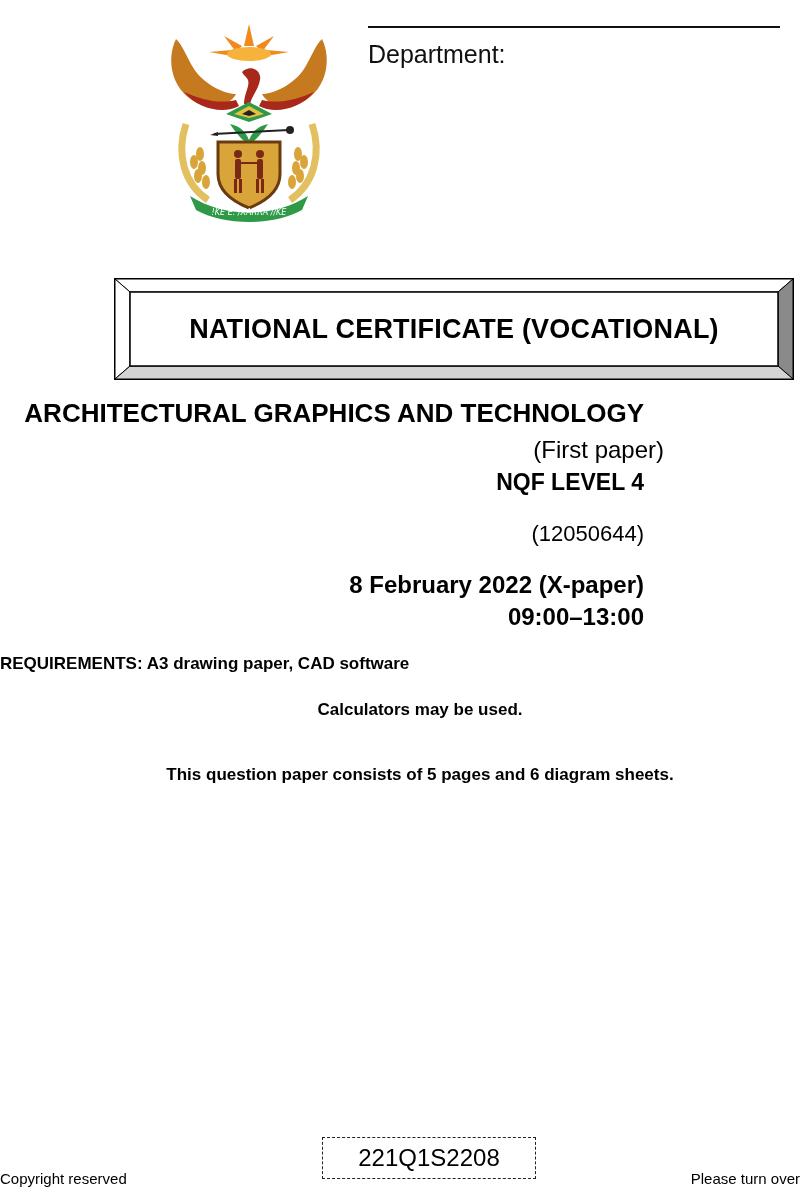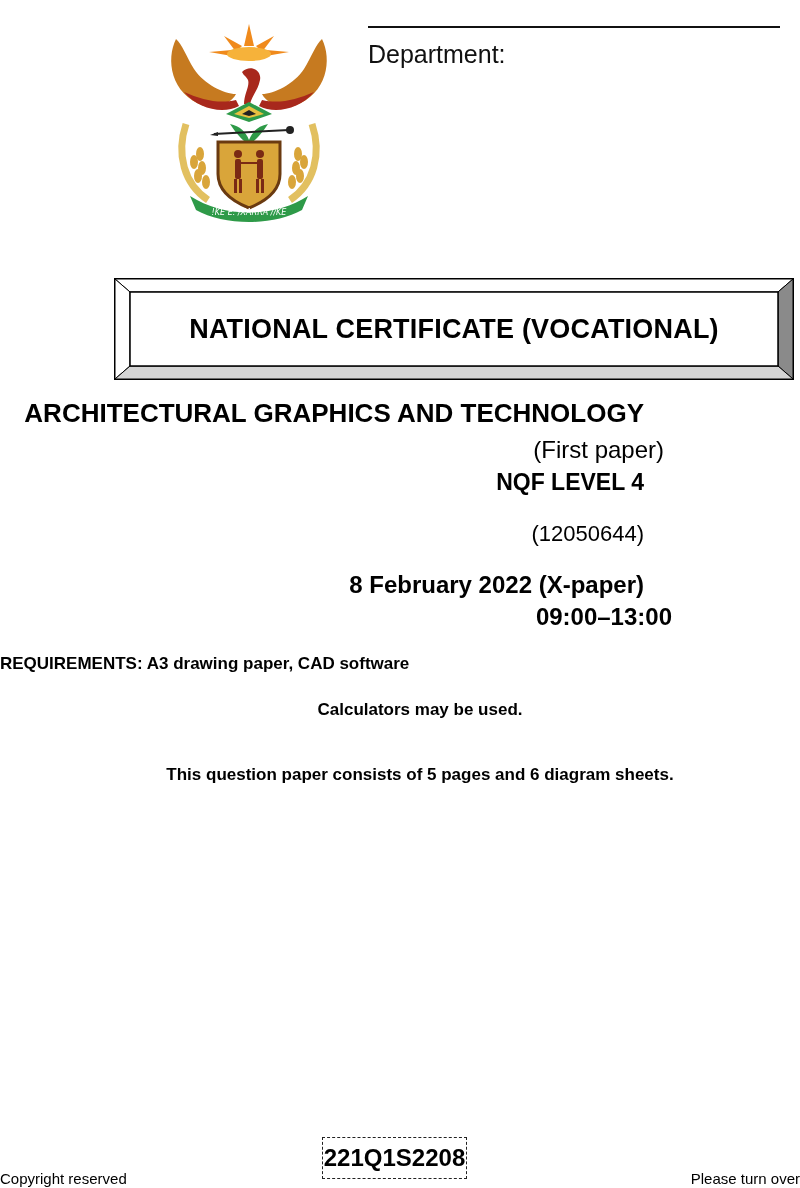--- a/index.html
+++ b/index.html
@@ -24,7 +24,7 @@
   .t-nqf { top: 469px; font-weight: bold; font-size: 23px; }
   .t-code { top: 521px; font-size: 22px; }
   .t-date { top: 571px; font-weight: bold; font-size: 24px; }
-  .t-time { top: 603px; font-weight: bold; font-size: 24px; margin-left: 28px; }
+  .t-time { top: 603px; font-weight: bold; font-size: 24px; }
 
   .t-req { left: 0; top: 654px; font-weight: bold; font-size: 17px; }
   .t-calc { top: 700px; left: 120px; width: 600px; font-weight: bold; font-size: 17px; text-align:center; }

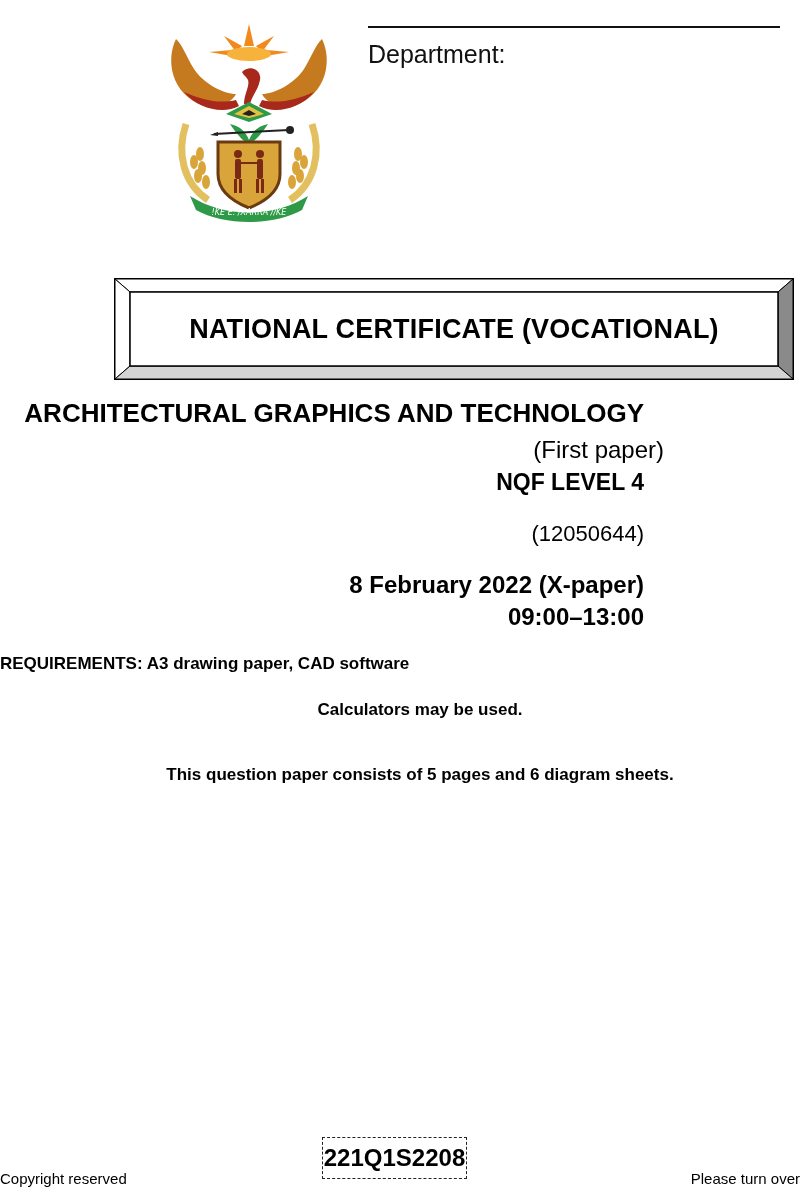--- a/index.html
+++ b/index.html
@@ -33,7 +33,7 @@
   
   .f-left { left: 0; top: 1170px; font-size: 15px; }
   .f-right { right: 0; top: 1170px; font-size: 15px; }
-  #code-box { left: 322px; top: 1137px; width: 145px; height: 42px; border: 1.5px dashed #222; box-sizing: border-box; display:flex; align-items:center; justify-content:center; font-size: 24px; font-weight: bold; }
+  #code-box { left: 322px; top: 1137px; width: 214px; height: 42px; border: 1.5px dashed #222; box-sizing: border-box; display:flex; align-items:center; justify-content:center; font-size: 24px; }
 </style>
 </head>
 <body>

